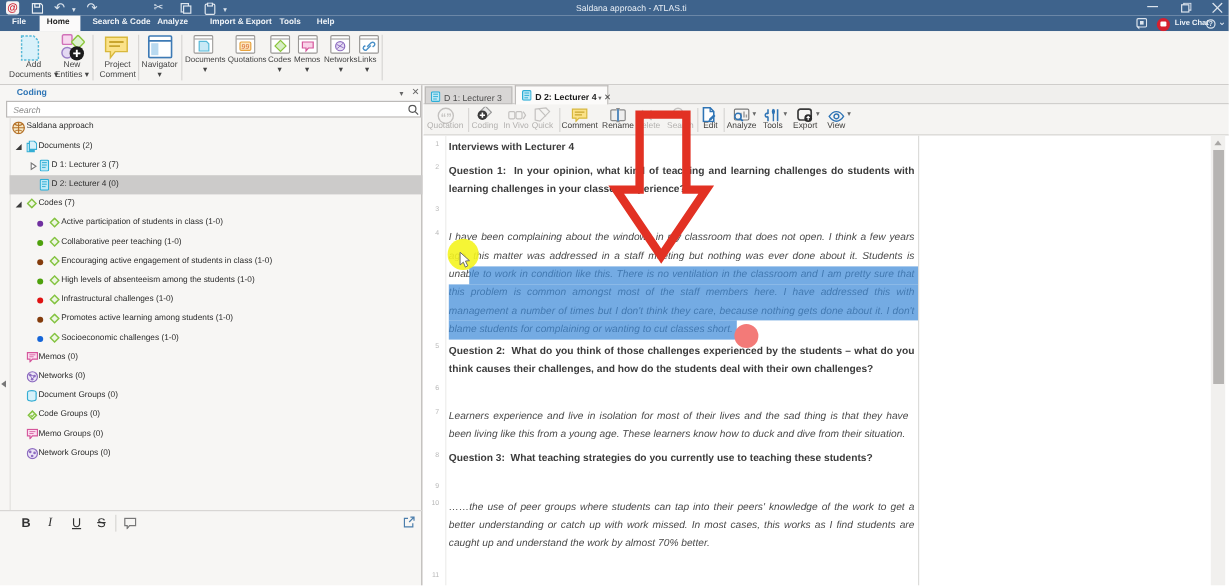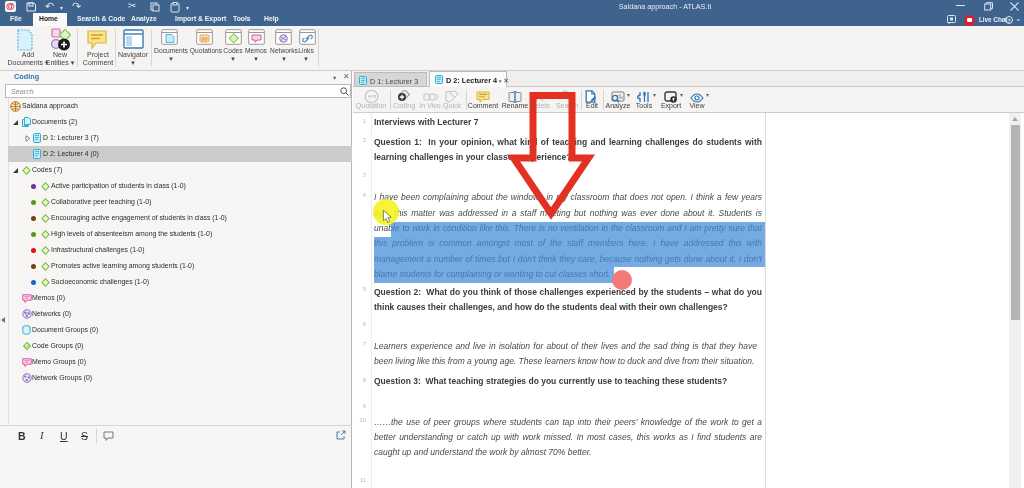--- a/index.html
+++ b/index.html
@@ -33,7 +33,7 @@
     <rect x="3" y="0.5" width="4" height="2.5" fill="#3e638c" stroke="#dde5ee"></rect>
   </svg>
 <div class="ab" style="left:186px;top:3.5px;color:#dde5ee;font-size:6px">▾</div>
-<div class="ab" style="left:383px;top:0;width:256px;height:13px;color:#e8eef5;font-size:7.2px;text-align:right;line-height:13px"><span style="position:relative;left:72px">Saldana approach - ATLAS.ti</span></div>
+<div class="ab" style="left:408px;top:0;width:256px;height:13px;color:#e8eef5;font-size:7.2px;text-align:left;line-height:13px"><span style="position:relative;left:72px">Saldana approach - ATLAS.ti</span></div>
 
 <div class="ab" style="left:956px;top:5px;width:9px;height:1.4px;background:#dce4ed"></div>
 <svg class="ab" style="left:984px;top:2px" width="9" height="9" viewBox="0 0 9 9">

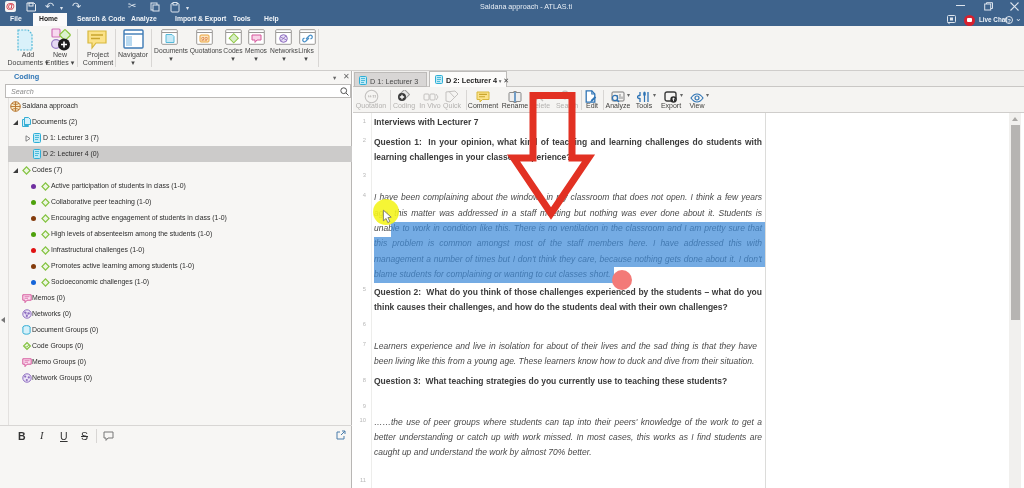--- a/index.html
+++ b/index.html
@@ -415,7 +415,7 @@
     <div class="ab" style="left:355px;top:477px;width:11px;text-align:right;font-size:5.8px;color:#b8b8b8">11</div>
   </div>
 <div id="doctext">
-    <div class="ab" style="left:374px;top:115px;width:388px;font-size:8.5px;line-height:15.35px;text-align:justify;font-weight:bold;color:#3b3b3b;">Interviews with Lecturer 7</div>
+    <div class="ab" style="left:374px;top:115px;width:388px;font-size:8.5px;line-height:15.35px;text-align:justify;font-weight:bold;color:#3b3b3b;">Interviews with Lecturer 4</div>
     <div class="ab" style="left:374px;top:134.5px;width:388px;font-size:8.5px;line-height:15.35px;text-align:justify;font-weight:bold;color:#3b3b3b;">Question 1:&nbsp; In your opinion, what kind of teaching and learning challenges do students with learning challenges in your classes, experience?</div>
     <div class="ab" style="left:374px;top:190.3px;width:388px;font-size:8.5px;line-height:15.35px;text-align:justify;font-style:italic;color:#4a4a4a;">I have been complaining about the windows in my classroom that does not open. I think a few years ago, this matter was addressed in a staff meeting but nothing was ever done about it. Students is unable to work in condition like this. There is no ventilation in the classroom and I am pretty sure that this problem is common amongst most of the staff members here. I have addressed this with management a number of times but I don't think they care, because nothing gets done about it. I don't blame students for complaining or wanting to cut classes short.</div>
     <div class="ab" style="left:374px;top:284.5px;width:388px;font-size:8.5px;line-height:15.35px;text-align:justify;font-weight:bold;color:#3b3b3b;">Question 2:&nbsp; What do you think of those challenges experienced by the students – what do you think causes their challenges, and how do the students deal with their own challenges?</div>

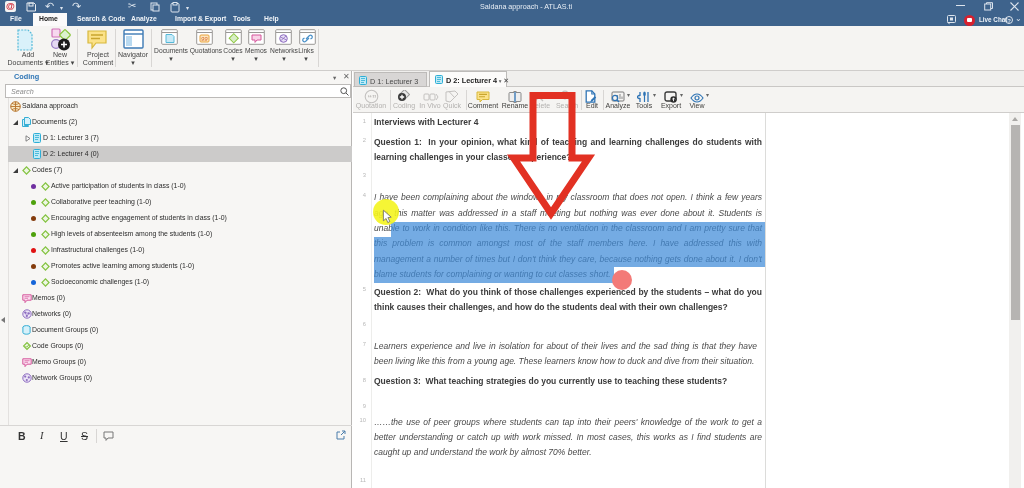--- a/index.html
+++ b/index.html
@@ -419,7 +419,7 @@
     <div class="ab" style="left:374px;top:134.5px;width:388px;font-size:8.5px;line-height:15.35px;text-align:justify;font-weight:bold;color:#3b3b3b;">Question 1:&nbsp; In your opinion, what kind of teaching and learning challenges do students with learning challenges in your classes, experience?</div>
     <div class="ab" style="left:374px;top:190.3px;width:388px;font-size:8.5px;line-height:15.35px;text-align:justify;font-style:italic;color:#4a4a4a;">I have been complaining about the windows in my classroom that does not open. I think a few years ago, this matter was addressed in a staff meeting but nothing was ever done about it. Students is unable to work in condition like this. There is no ventilation in the classroom and I am pretty sure that this problem is common amongst most of the staff members here. I have addressed this with management a number of times but I don't think they care, because nothing gets done about it. I don't blame students for complaining or wanting to cut classes short.</div>
     <div class="ab" style="left:374px;top:284.5px;width:388px;font-size:8.5px;line-height:15.35px;text-align:justify;font-weight:bold;color:#3b3b3b;">Question 2:&nbsp; What do you think of those challenges experienced by the students – what do you think causes their challenges, and how do the students deal with their own challenges?</div>
-    <div class="ab" style="left:374px;top:338.5px;width:383px;font-size:8.5px;line-height:15.35px;text-align:justify;font-style:italic;color:#4a4a4a;">Learners experience and live in isolation for about of their lives and the sad thing is that they have been living like this from a young age. These learners know how to duck and dive from their situation.</div>
+    <div class="ab" style="left:374px;top:338.5px;width:383px;font-size:8.5px;line-height:15.35px;text-align:justify;font-style:italic;color:#4a4a4a;">Learners experience and live in isolation for most of their lives and the sad thing is that they have been living like this from a young age. These learners know how to duck and dive from their situation.</div>
     <div class="ab" style="left:374px;top:373.5px;width:388px;font-size:8.5px;line-height:15.35px;text-align:justify;font-weight:bold;color:#3b3b3b;">Question 3:&nbsp; What teaching strategies do you currently use to teaching these students?</div>
     <div class="ab" style="left:374px;top:414.5px;width:388px;font-size:8.5px;line-height:15.35px;text-align:justify;font-style:italic;color:#4a4a4a;">……the use of peer groups where students can tap into their peers' knowledge of the work to get a better understanding or catch up with work missed. In most cases, this works as I find students are caught up and understand the work by almost 70% better.</div>
   </div>

